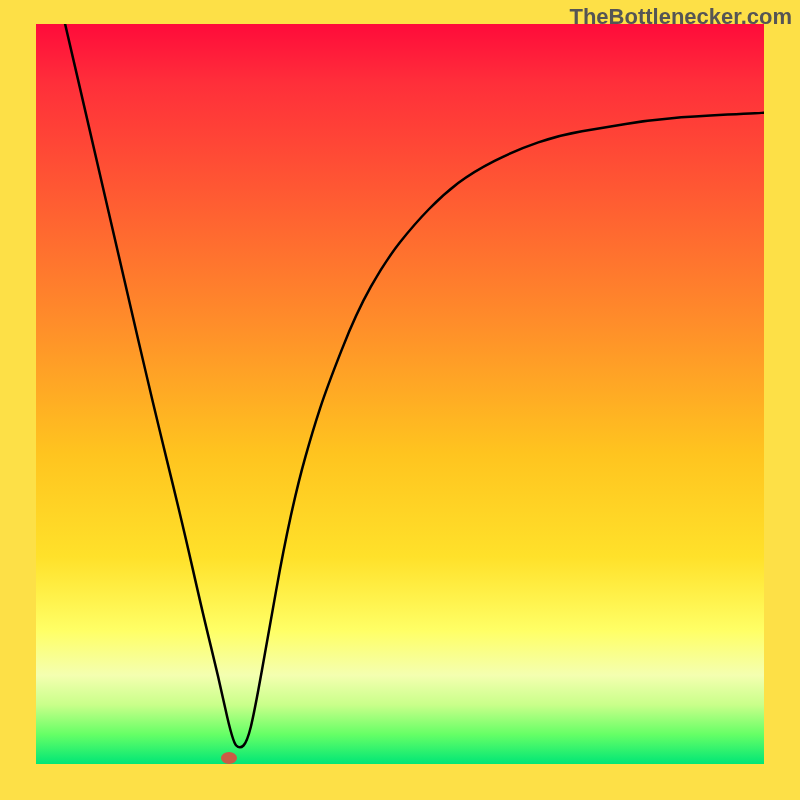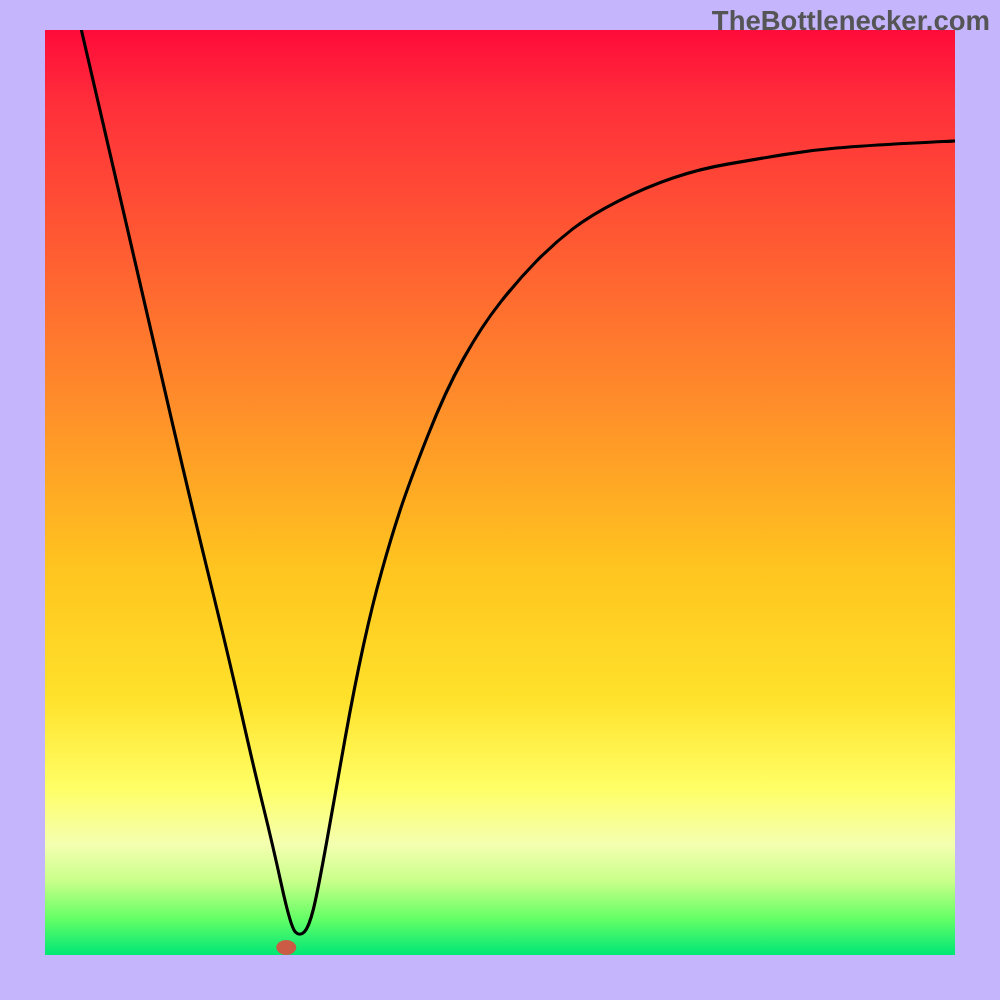--- a/index.html
+++ b/index.html
@@ -14,7 +14,7 @@
     position: relative;
     width: 800px;
     height: 800px;
-    background: #c4b5fd;
+    background: #fde047;
   }
   .attribution {
     position: absolute;

